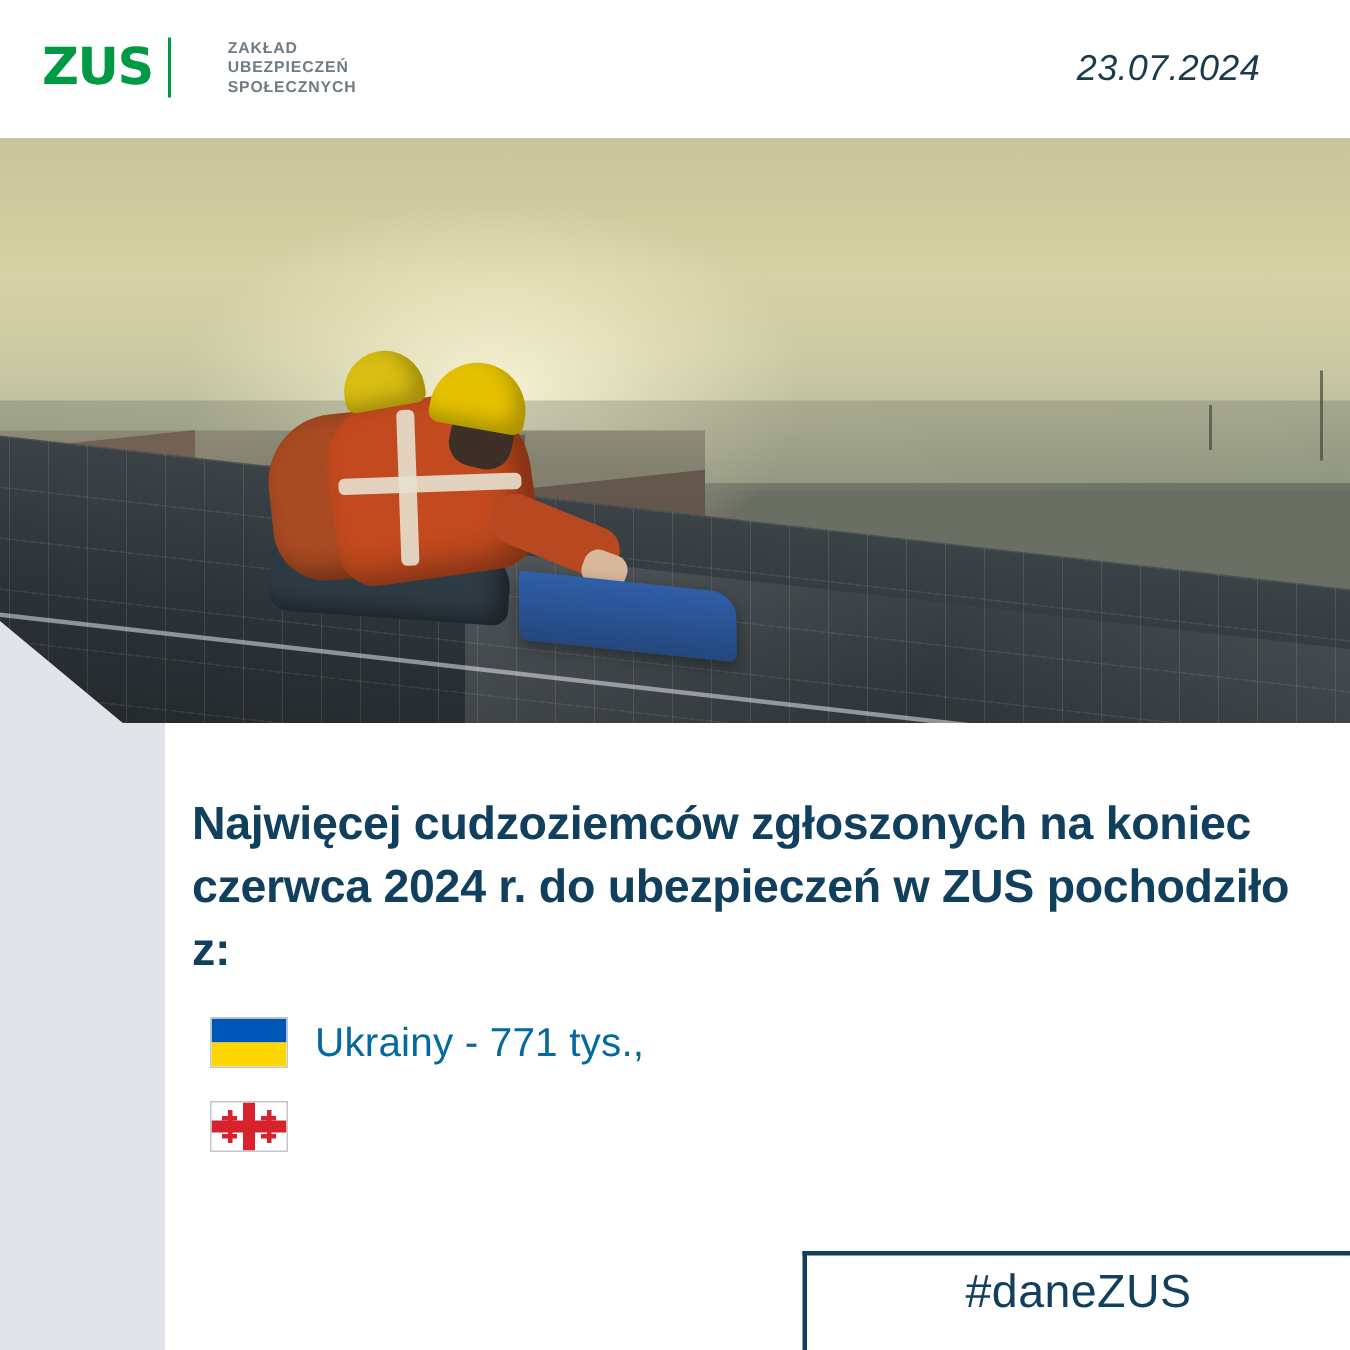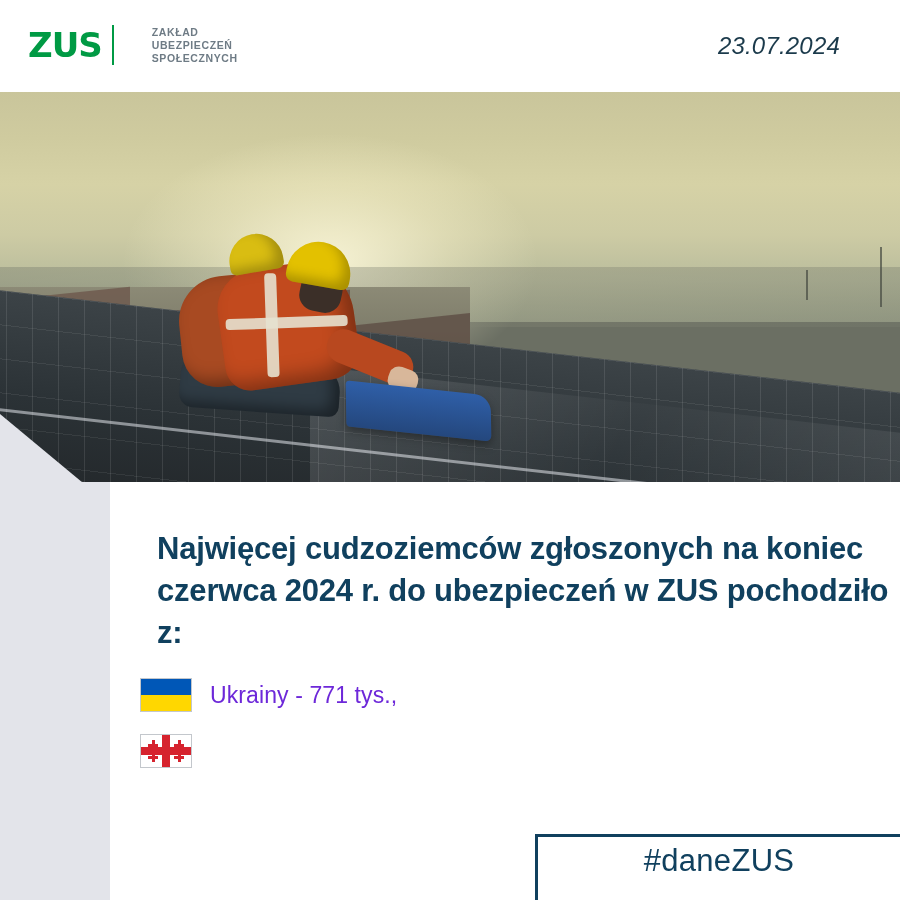--- a/index.html
+++ b/index.html
@@ -276,7 +276,7 @@
 
   .headline {
     position: absolute;
-    left: 157px; top: 46px;
+    left: 128px; top: 46px;
     width: 740px;
     color: #10405e;
     font-size: 31px;

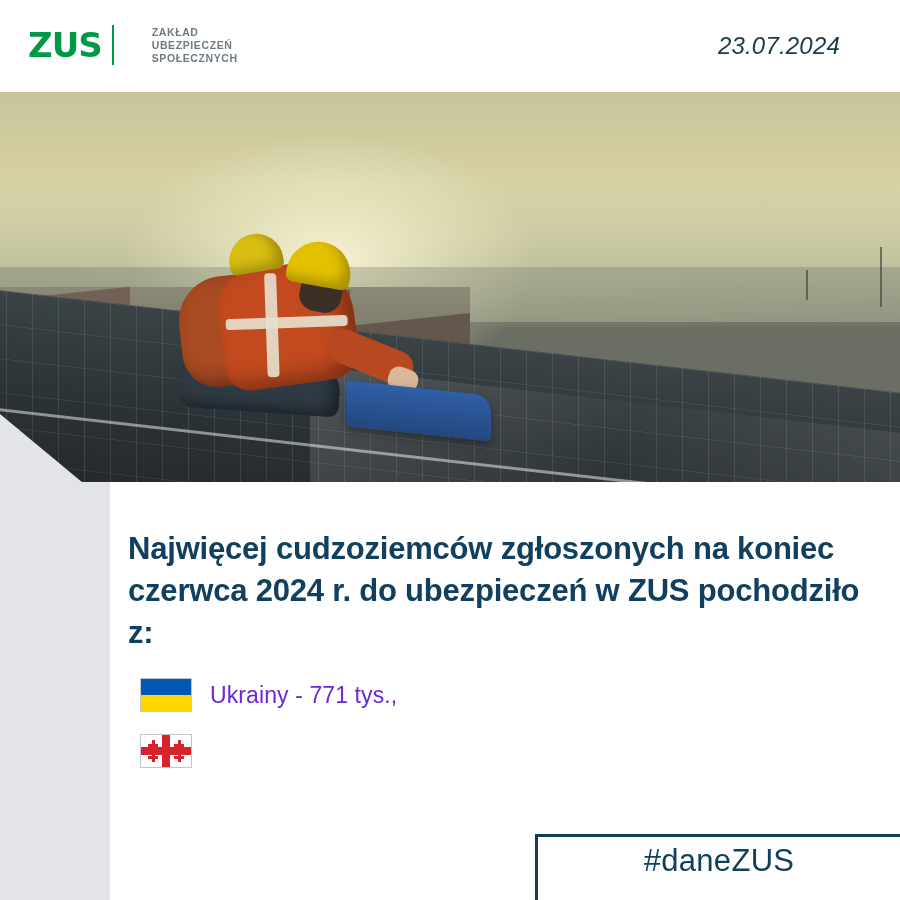--- a/index.html
+++ b/index.html
@@ -327,8 +327,8 @@
 
   .list-label {
     margin-left: 18px;
-    font-size: 23px;
-    color: #6d28d9;
+    font-size: 27px;
+    color: #0369a1;
     letter-spacing: 0.1px;
   }
 

